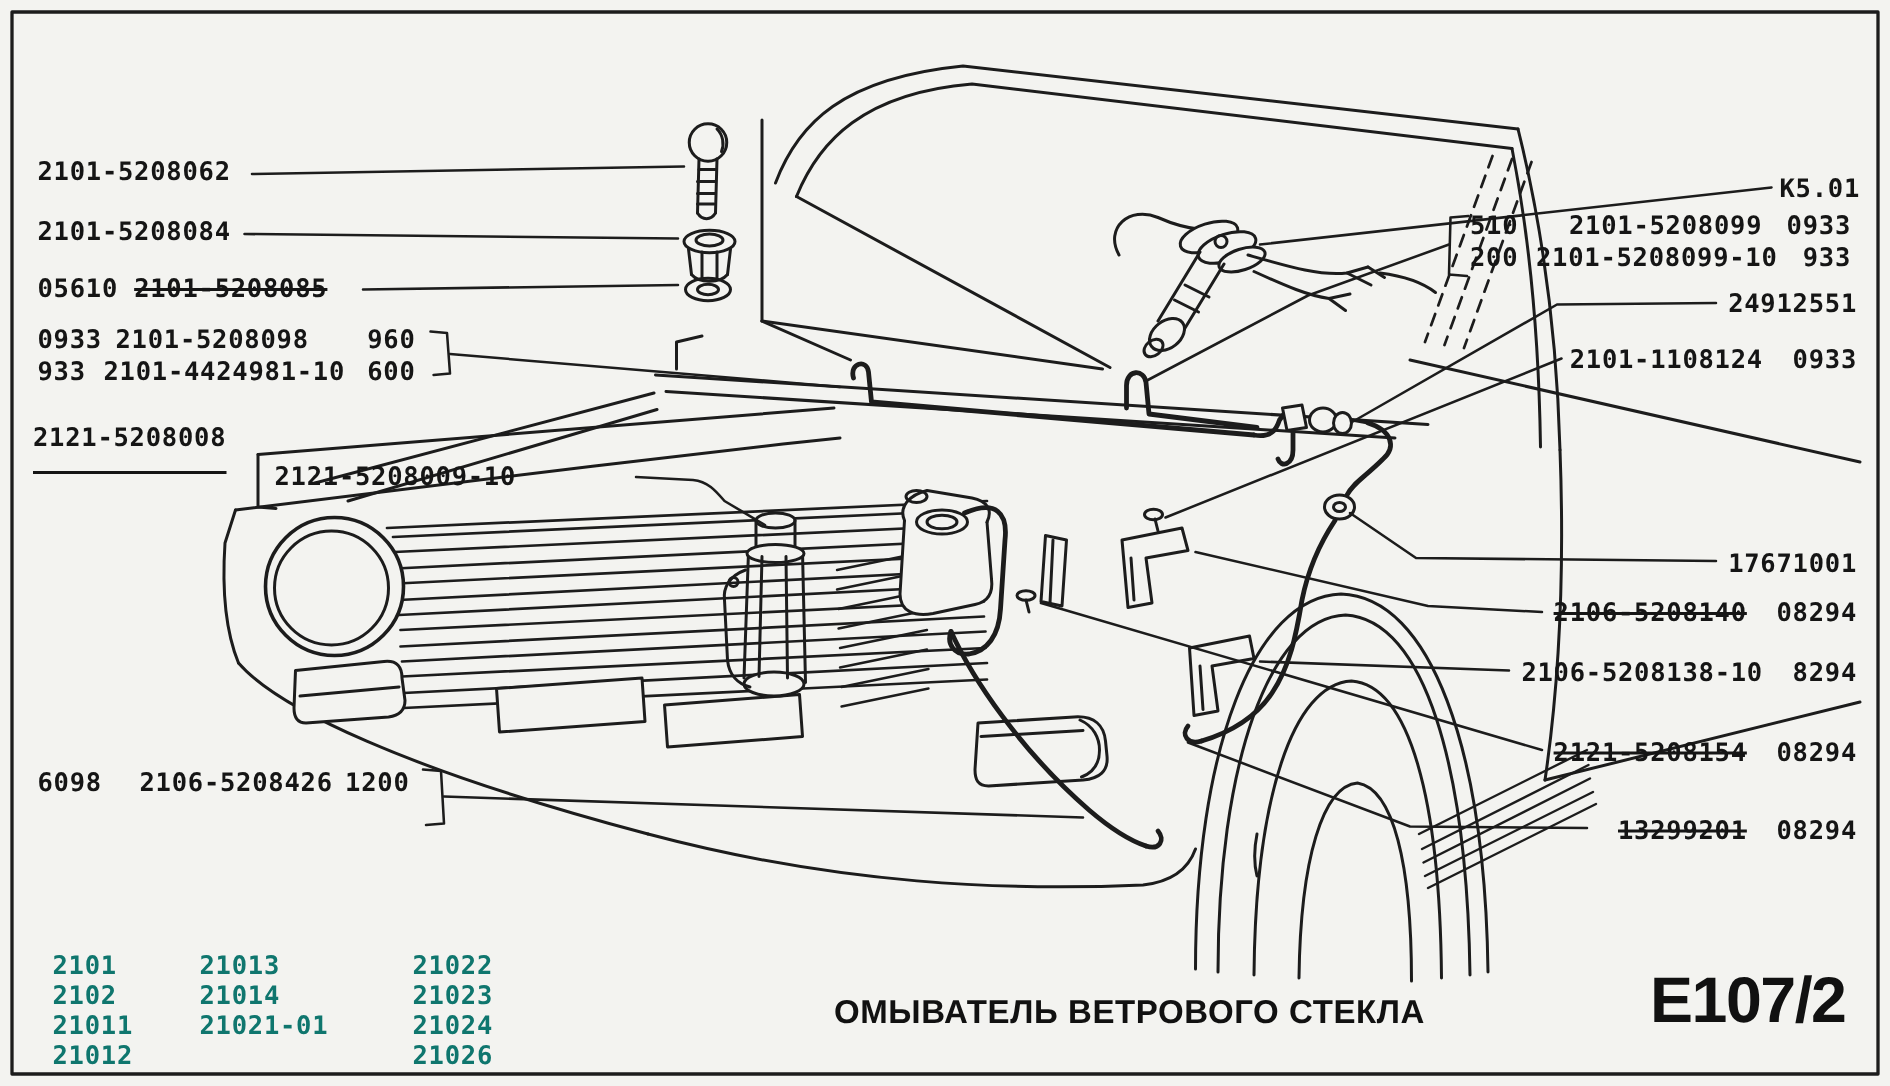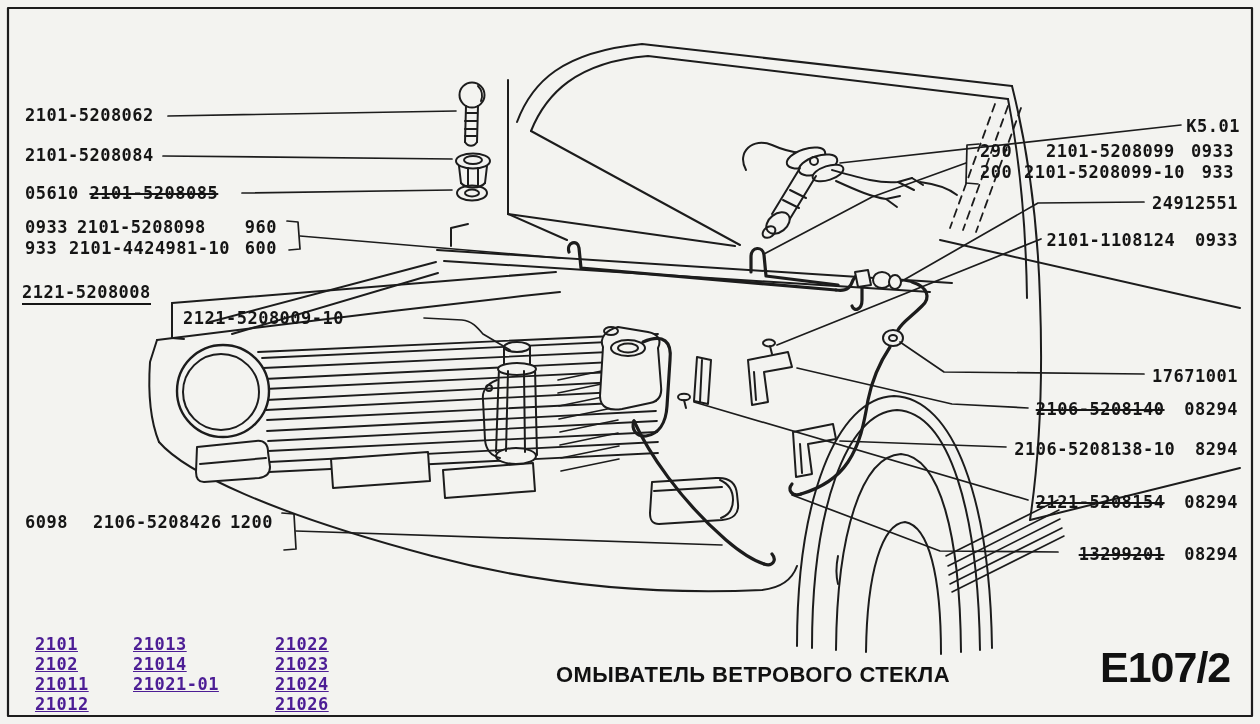--- a/index.html
+++ b/index.html
@@ -279,7 +279,7 @@
 
 <div class="grp" style="left:980px;top:141px;width:254px">
   <div class="grow">
-    <span class="c1">290</span>
+    <span class="c1">510</span>
     <span class="c2" style="left:66px">2101-5208099</span>
     <span class="c3">0933</span>
   </div>

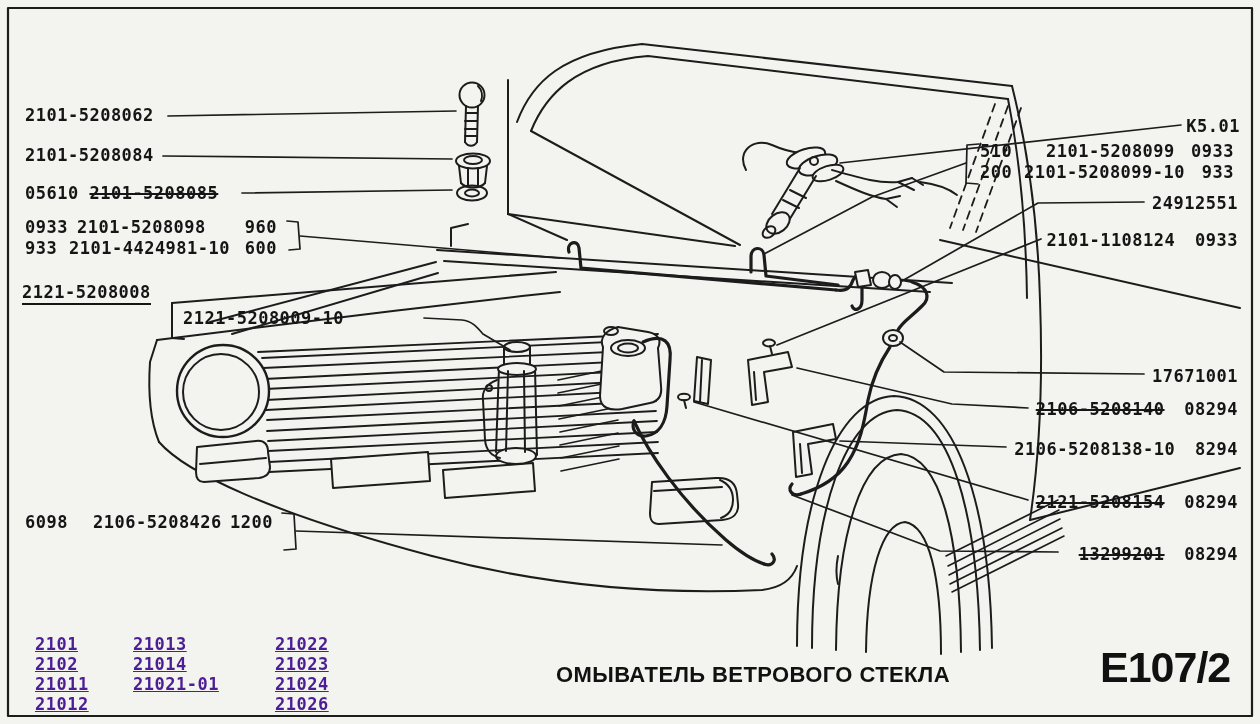--- a/index.html
+++ b/index.html
@@ -11,7 +11,7 @@
        white-space:nowrap;letter-spacing:0.5px;}
   .lbl .st{text-decoration:line-through;text-decoration-thickness:2px;}
   .lbl .code{margin-left:9px;}
-  .lbl.ul{border-bottom:2.5px solid #151515;padding-bottom:1px;}
+  .lbl.ul{border-bottom:2.5px solid #151515;padding-bottom:12px;}
   .grp{position:absolute;}
   .grow{position:relative;height:21px;font:700 17px "DejaVu Sans Mono", monospace;
         color:#151515;letter-spacing:0.5px;}

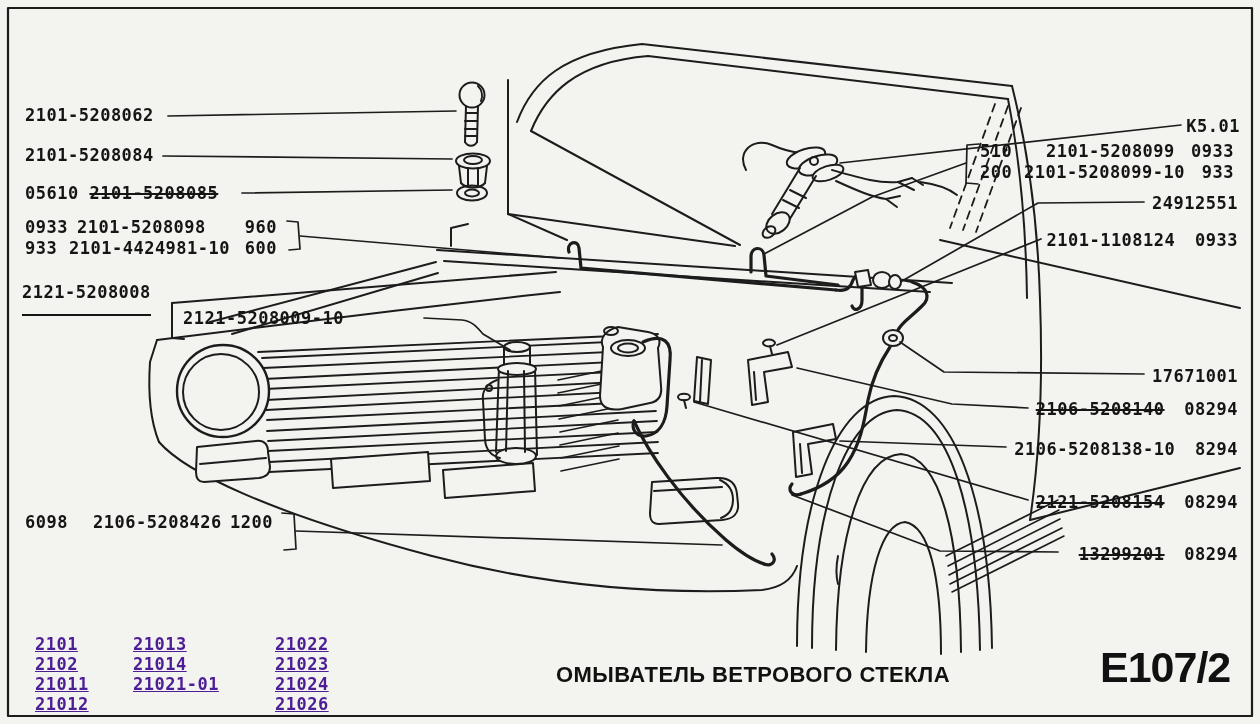--- a/index.html
+++ b/index.html
@@ -22,8 +22,8 @@
        color:#111;letter-spacing:0.4px;white-space:nowrap;text-align:center;}
   .figcode{position:absolute;left:1100px;top:643px;font:700 43px "Liberation Sans", sans-serif;
        color:#111;letter-spacing:-1px;}
-  .modelcol{position:absolute;font:700 17px "DejaVu Sans Mono", monospace;color:#4c1d95;
-       line-height:20px;letter-spacing:0.5px;text-decoration:underline;}
+  .modelcol{position:absolute;font:700 17px "DejaVu Sans Mono", monospace;color:#0f766e;
+       line-height:20px;letter-spacing:0.5px;}
 </style>
 </head>
 <body>

